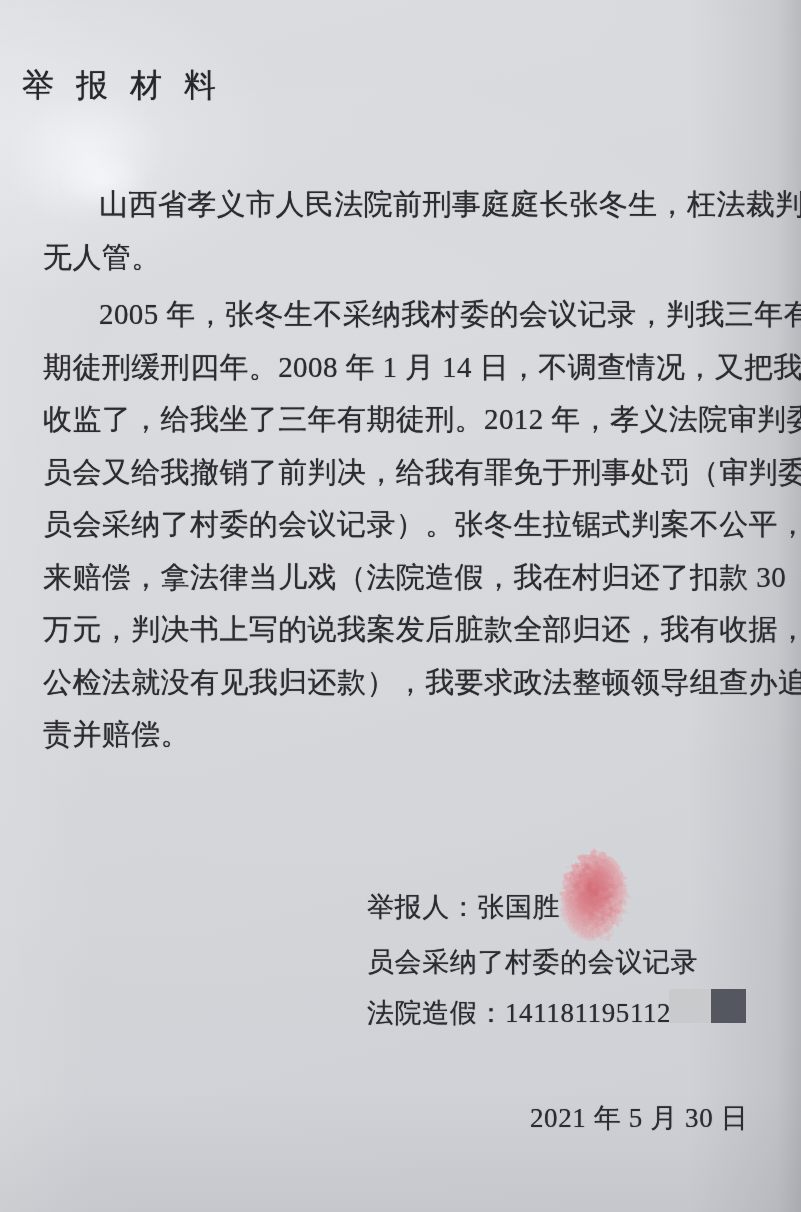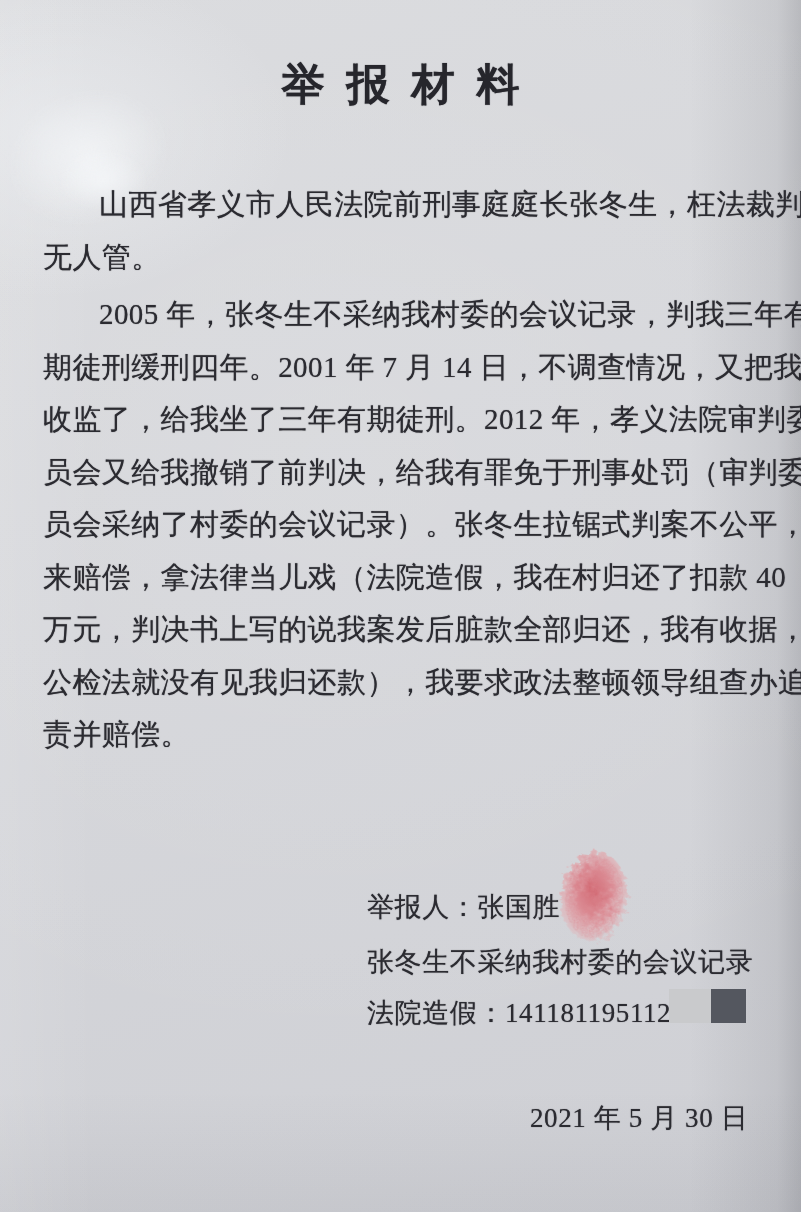--- a/index.html
+++ b/index.html
@@ -32,8 +32,8 @@
       764px 116px rgba(52,54,60,.28), 778px 141px rgba(52,54,60,.3), 196px 238px rgba(52,54,60,.4),
       560px 84px rgba(52,54,60,.25), 352px 188px rgba(52,54,60,.22);}
   .doc-title{
-    position:absolute;top:60px;left:0;width:100%;text-align:center;
-    font-size:43px;line-height:50px;font-weight:bold;color:#26262c;
+    position:absolute;top:60px;left:0;width:100%;text-align:left;
+    font-size:32px;line-height:50px;font-weight:normal;color:#26262c;
     letter-spacing:22px;text-indent:22px;white-space:nowrap;
     text-shadow:0 0 1px rgba(38,38,44,.8);}
   .doc-body{position:absolute;left:43px;top:178px;width:730px;}

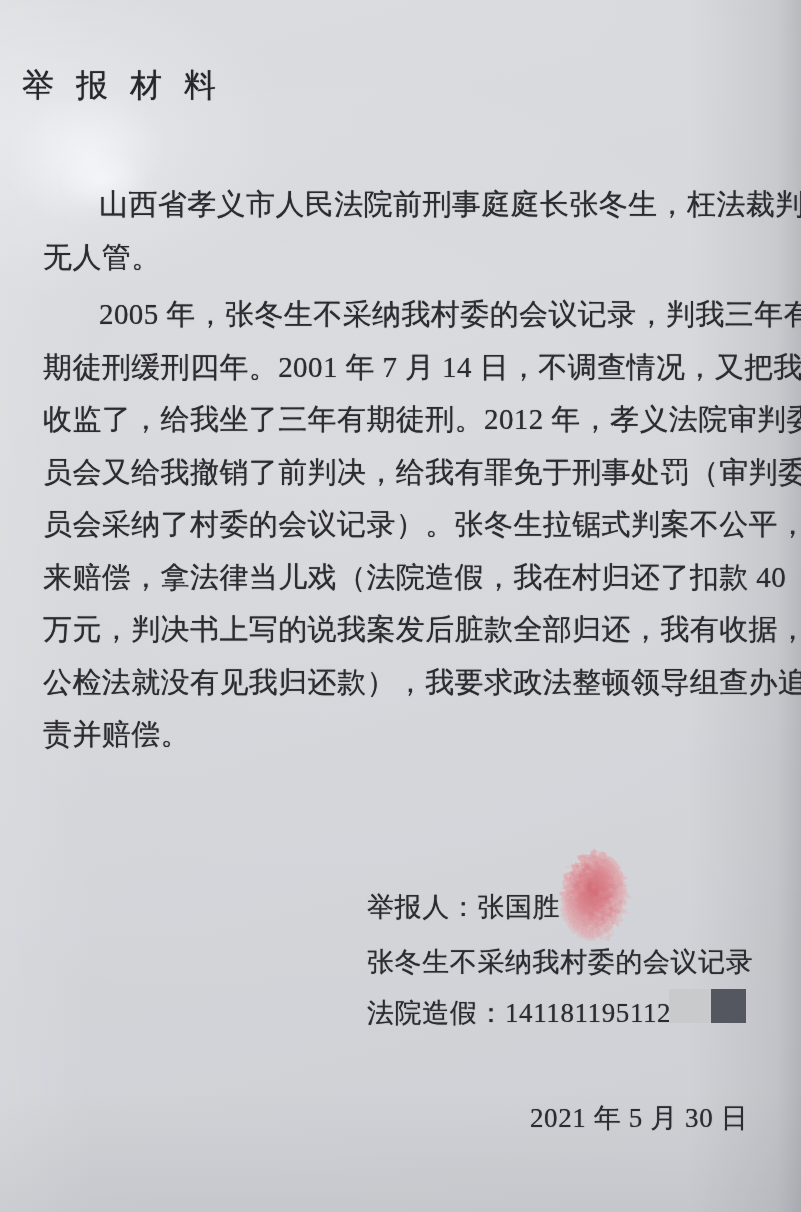--- a/index.html
+++ b/index.html
@@ -72,7 +72,7 @@
     </div>
     <div class="para para2">
       <div class="bodyline indent">2005 年，张冬生不采纳我村委的会议记录，判我三年有</div>
-      <div class="bodyline">期徒刑缓刑四年。2001 年 7 月 14 日，不调查情况，又把我</div>
+      <div class="bodyline">期徒刑缓刑四年。2008 年 1 月 14 日，不调查情况，又把我</div>
       <div class="bodyline">收监了，给我坐了三年有期徒刑。2012 年，孝义法院审判委</div>
       <div class="bodyline">员会又给我撤销了前判决，给我有罪免于刑事处罚（审判委</div>
       <div class="bodyline">员会采纳了村委的会议记录）。张冬生拉锯式判案不公平，</div>

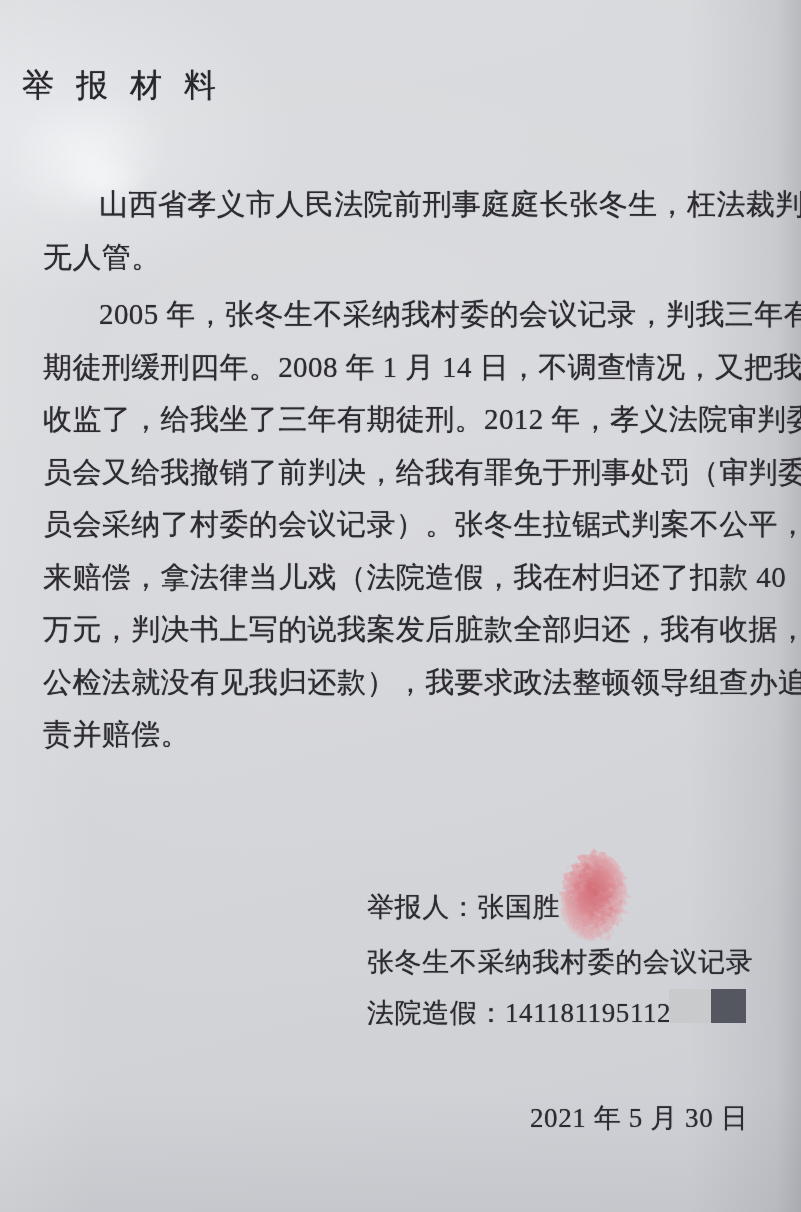--- a/index.html
+++ b/index.html
@@ -76,7 +76,7 @@
       <div class="bodyline">收监了，给我坐了三年有期徒刑。2012 年，孝义法院审判委</div>
       <div class="bodyline">员会又给我撤销了前判决，给我有罪免于刑事处罚（审判委</div>
       <div class="bodyline">员会采纳了村委的会议记录）。张冬生拉锯式判案不公平，</div>
-      <div class="bodyline">来赔偿，拿法律当儿戏（法院造假，我在村归还了扣款 40</div>
+      <div class="bodyline">来赔偿，拿法律当儿戏（法院造假，我在村归还了扣款 30</div>
       <div class="bodyline">万元，判决书上写的说我案发后脏款全部归还，我有收据，</div>
       <div class="bodyline">公检法就没有见我归还款），我要求政法整顿领导组查办追</div>
       <div class="bodyline">责并赔偿。</div>

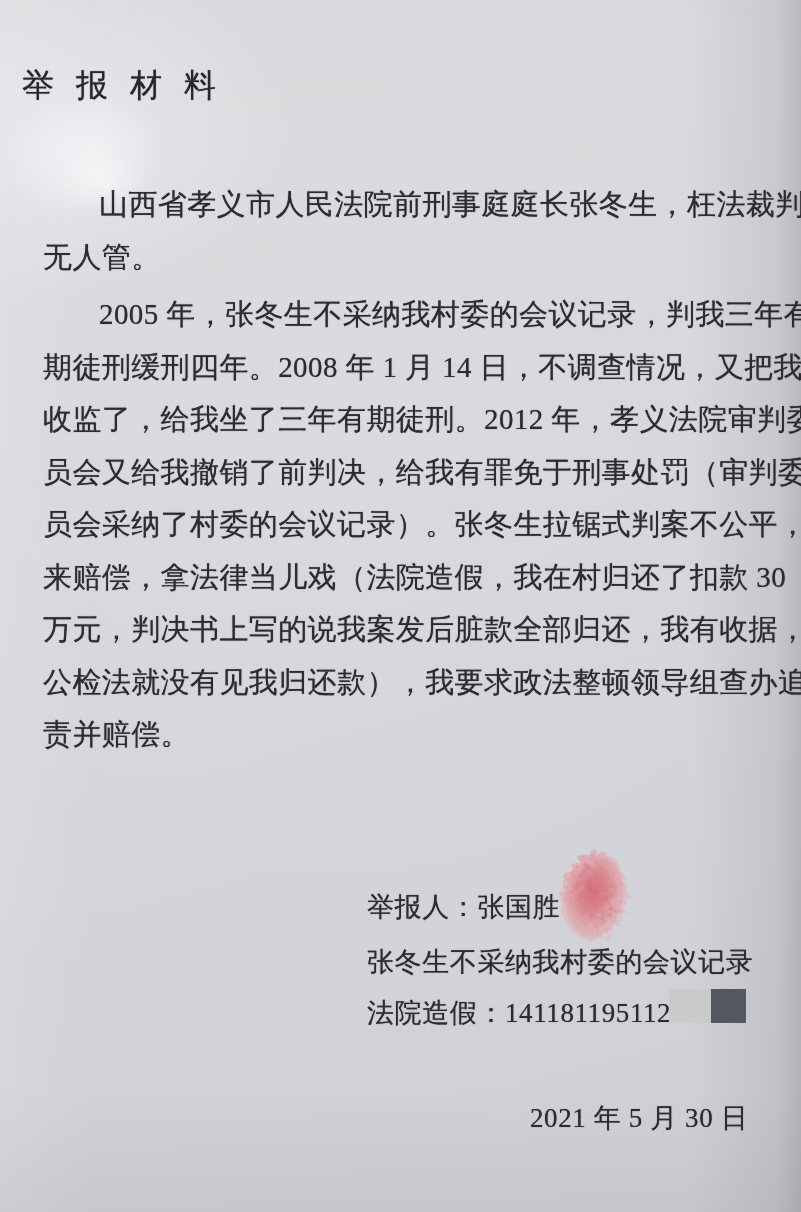--- a/index.html
+++ b/index.html
@@ -107,7 +107,7 @@
     <ellipse cx="46" cy="51" rx="29" ry="41" fill="#ffffff" filter="url(#fpspeck)" opacity="0.55" transform="rotate(7 46 51)"></ellipse>
   </svg>
 
-  <div class="sigline sig-address">张冬生不采纳我村委的会议记录</div>
+  <div class="sigline sig-address">员会采纳了村委的会议记录</div>
 
   <div class="sigline sig-id"><span>法院造假：</span><span>14118119511205</span></div>
   <div class="redact-light" style="background: rgb(201, 202, 204);"></div>

